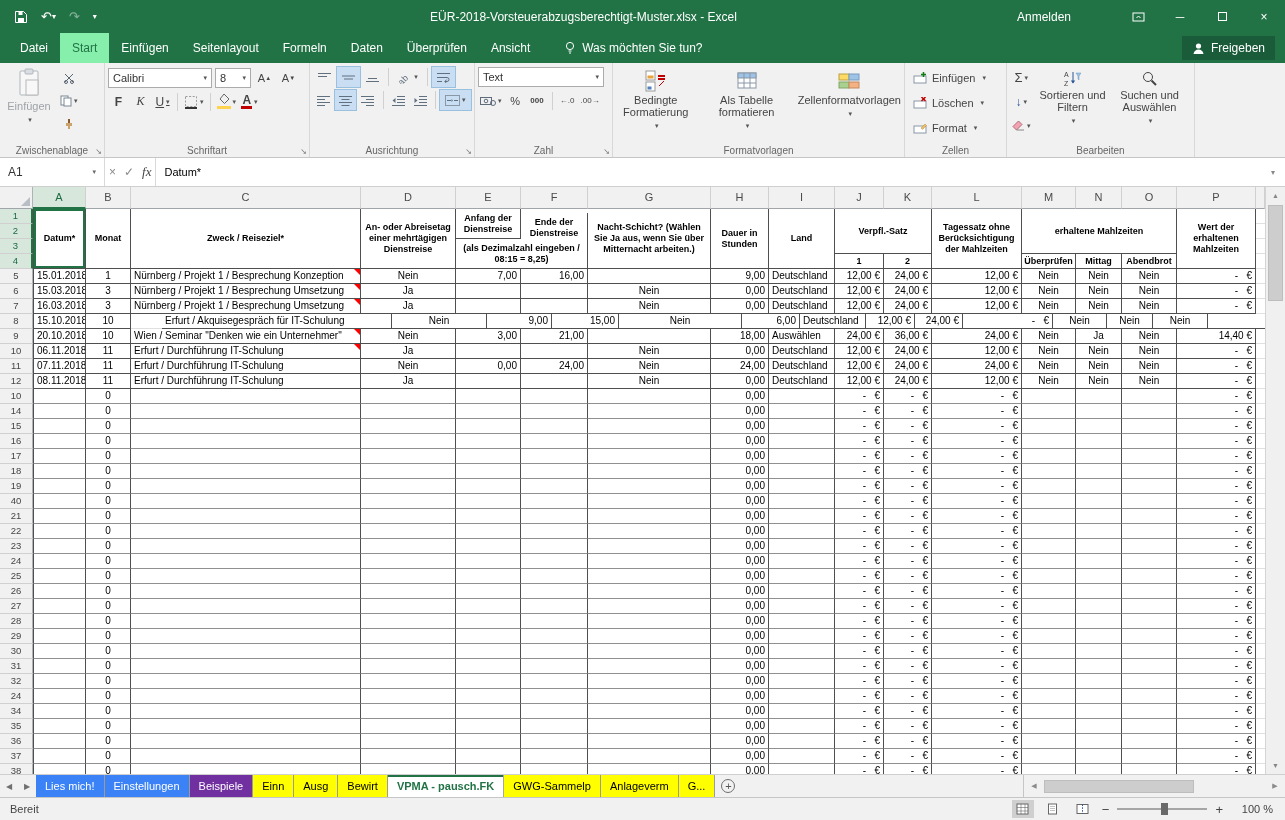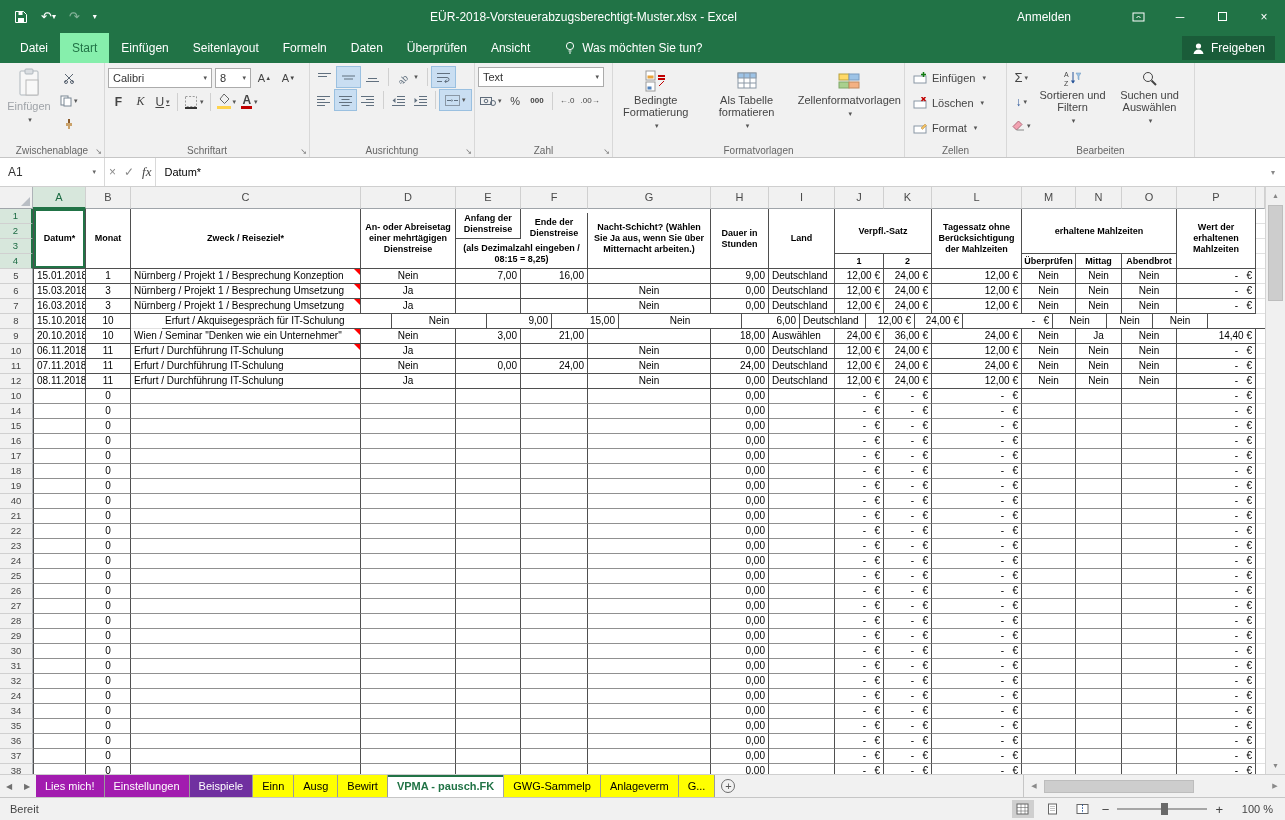--- a/index.html
+++ b/index.html
@@ -108,7 +108,7 @@
   .snav { width:18px; display:flex; align-items:center; justify-content:center; color:#707070; font-size:8px; }
   .stabs { display:flex; align-items:stretch; overflow:hidden; }
   .stab { padding:0 9px; display:flex; align-items:center; border-right:1px solid #9b9b9b; white-space:nowrap; }
-  .t-black  { background:#a21caf;    color:#fff; }
+  .t-black  { background:#3b82f6;    color:#fff; }
   .t-purple { background:#7030a0; color:#fff; }
   .t-yellow { background:#ffff00; color:#000; }
   .t-active { background:#fff; color:#217346; font-weight:bold; box-shadow:inset 0 2px 0 #217346; border-right:1px solid #a6a6a6; }

